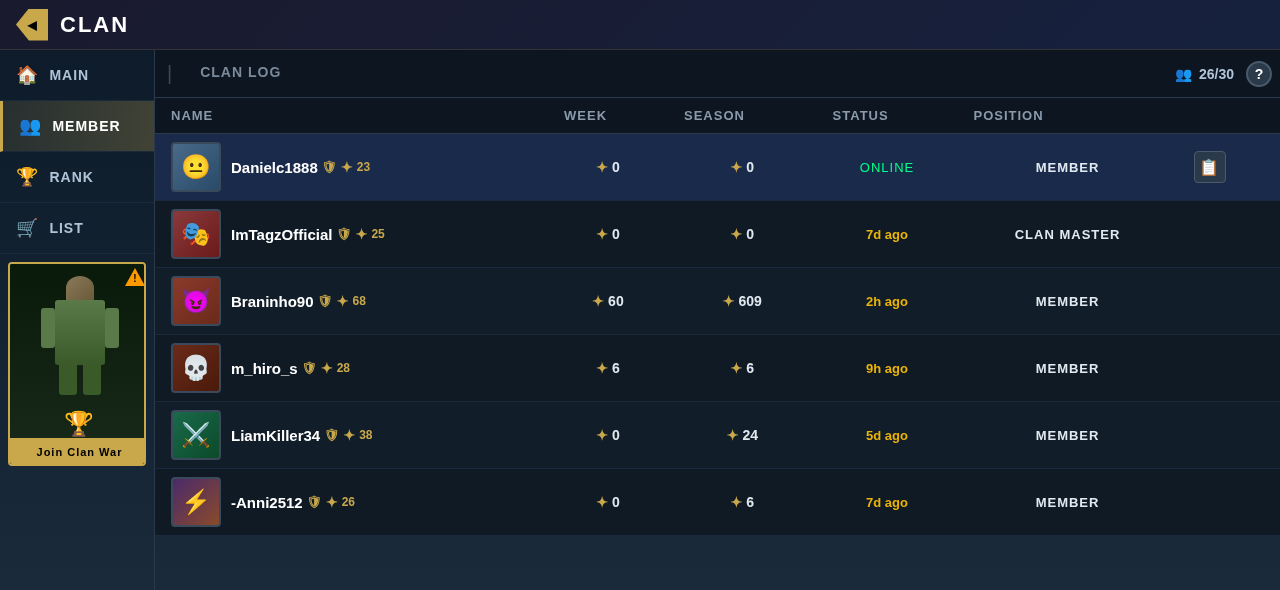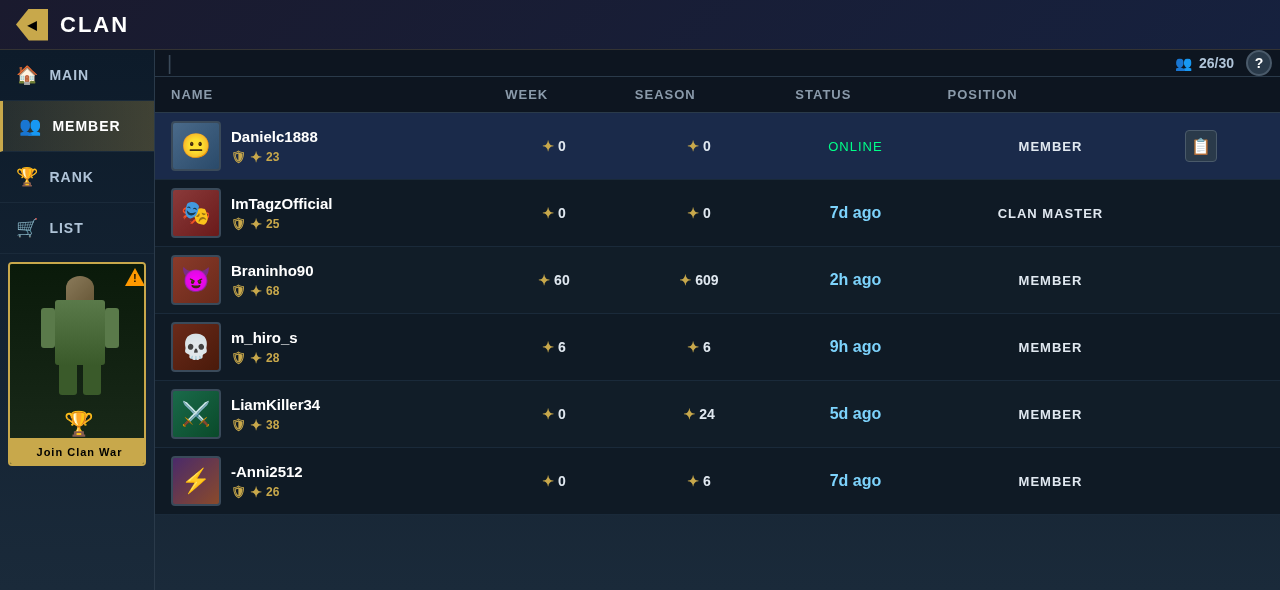--- a/index.html
+++ b/index.html
@@ -306,6 +306,9 @@
 
     <div class="tabs-bar">
       <span class="tab-divider">|</span>
+      <div class="tab">
+        <span>CLAN LOG</span>
+      </div>
       <div class="tab-spacer"></div>
       <div class="member-count">
         <span>👥</span>

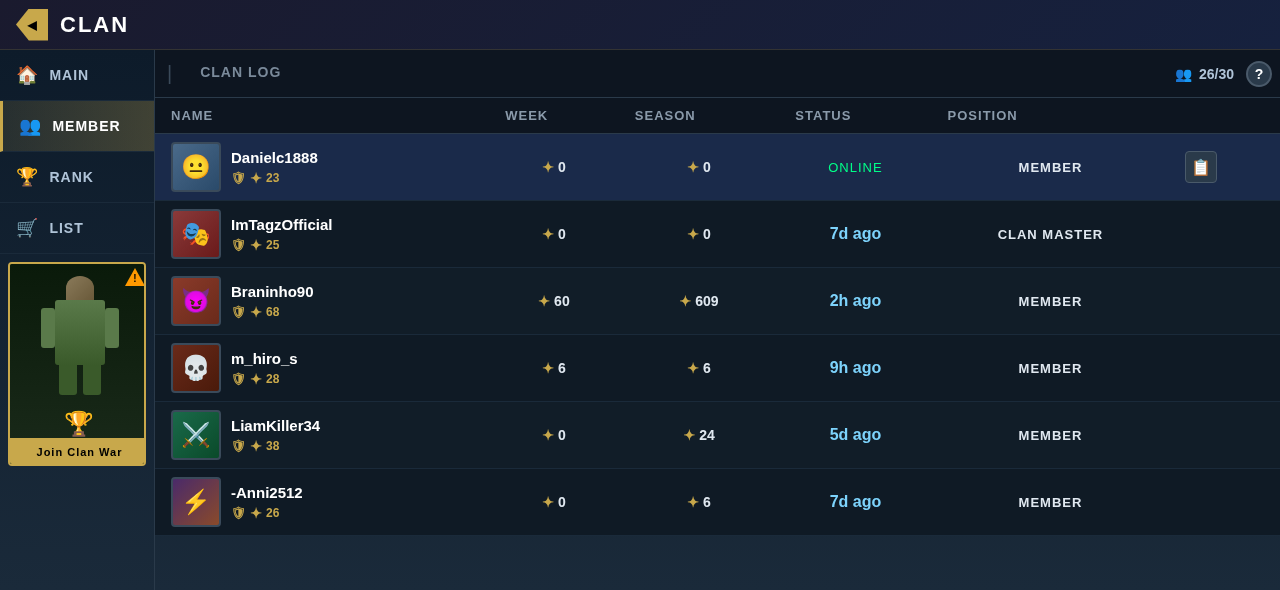--- a/index.html
+++ b/index.html
@@ -211,7 +211,7 @@
     .avatar-5 { background: linear-gradient(135deg, #1a6a4a, #0a4a2a); }
     .avatar-6 { background: linear-gradient(135deg, #4a2a6a, #8a4a2a); }
 
-    .player-info { display: flex; flex-direction: column; gap: 4px; }
+    .player-info { display: flex; flex-direction: row; gap: 4px; align-items: center; }
     .player-name { color: #ffffff; font-size: 15px; font-weight: bold; }
     .player-stats { display: flex; align-items: center; gap: 4px; color: #c8a84b; font-size: 12px; }
     .star-icon { color: #c8a84b; font-size: 14px; }

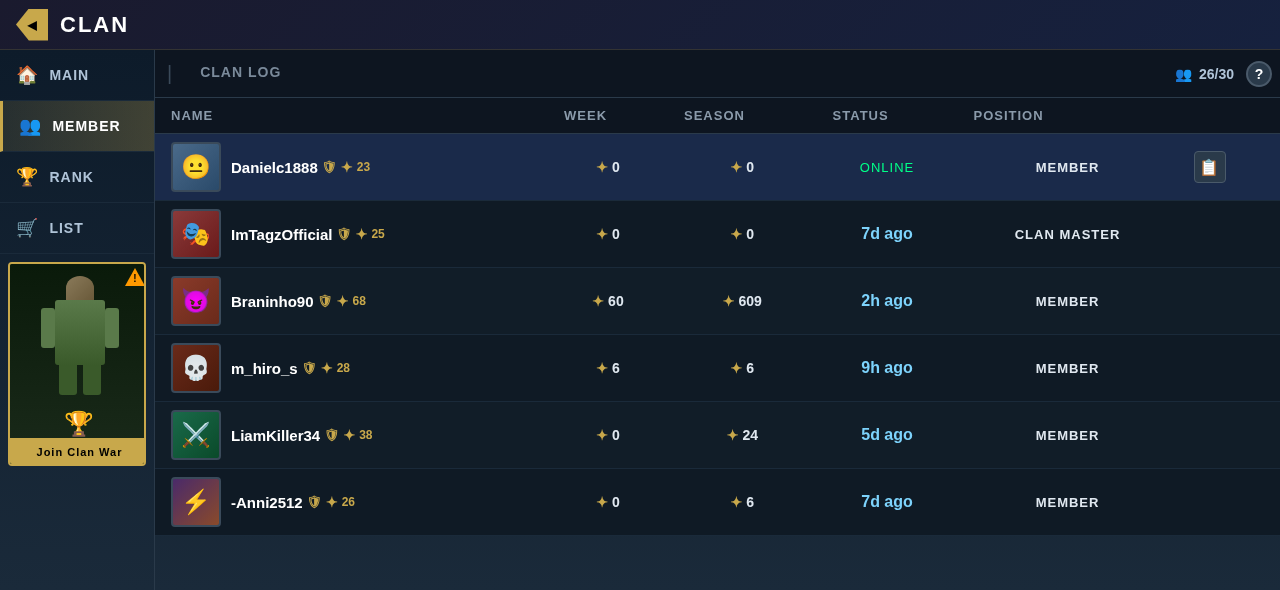--- a/index.html
+++ b/index.html
@@ -217,7 +217,7 @@
     .star-icon { color: #c8a84b; font-size: 14px; }
     .score-cell { display: flex; align-items: center; justify-content: center; gap: 4px; color: #e0e8f0; }
     .status-online { color: #00ff88; font-size: 13px; font-weight: normal; letter-spacing: 1px; }
-    .status-ago { color: #7dd3fc; font-size: 16px; }
+    .status-ago { color: #eab308; font-size: 13px; }
     .position-label { color: #e0e8f0; font-size: 13px; font-weight: bold; letter-spacing: 1px; }
 
     .action-btn {

